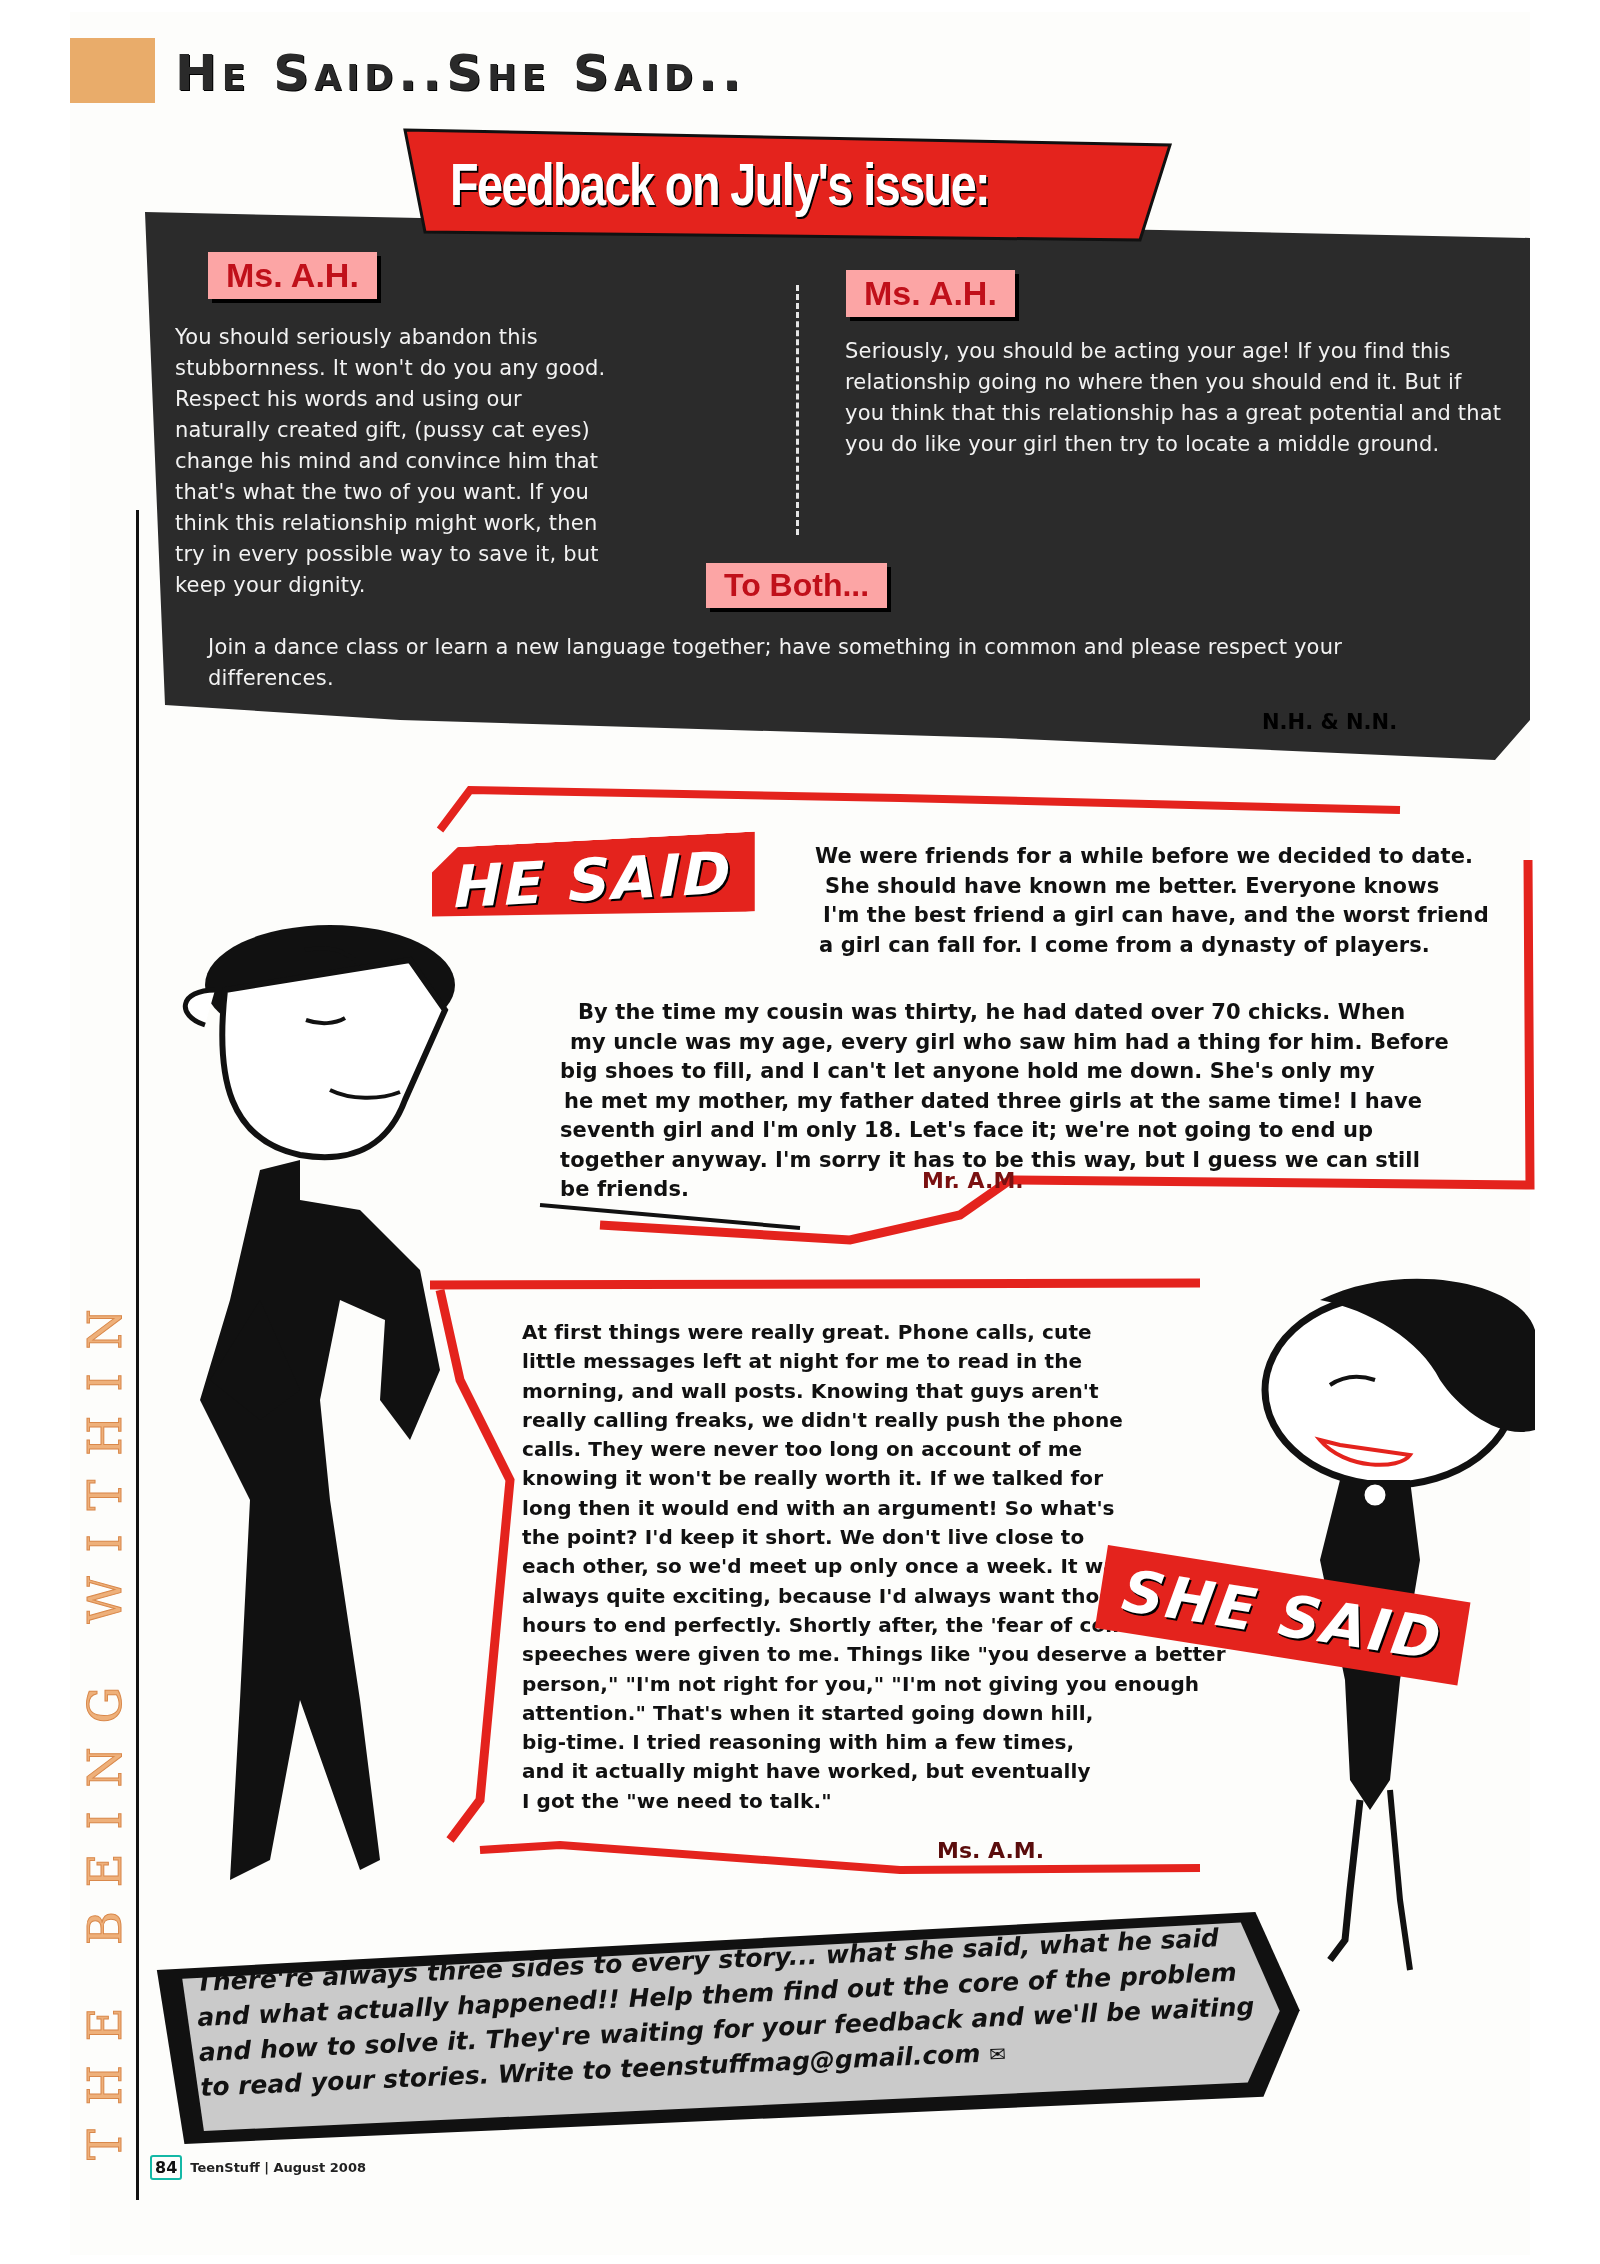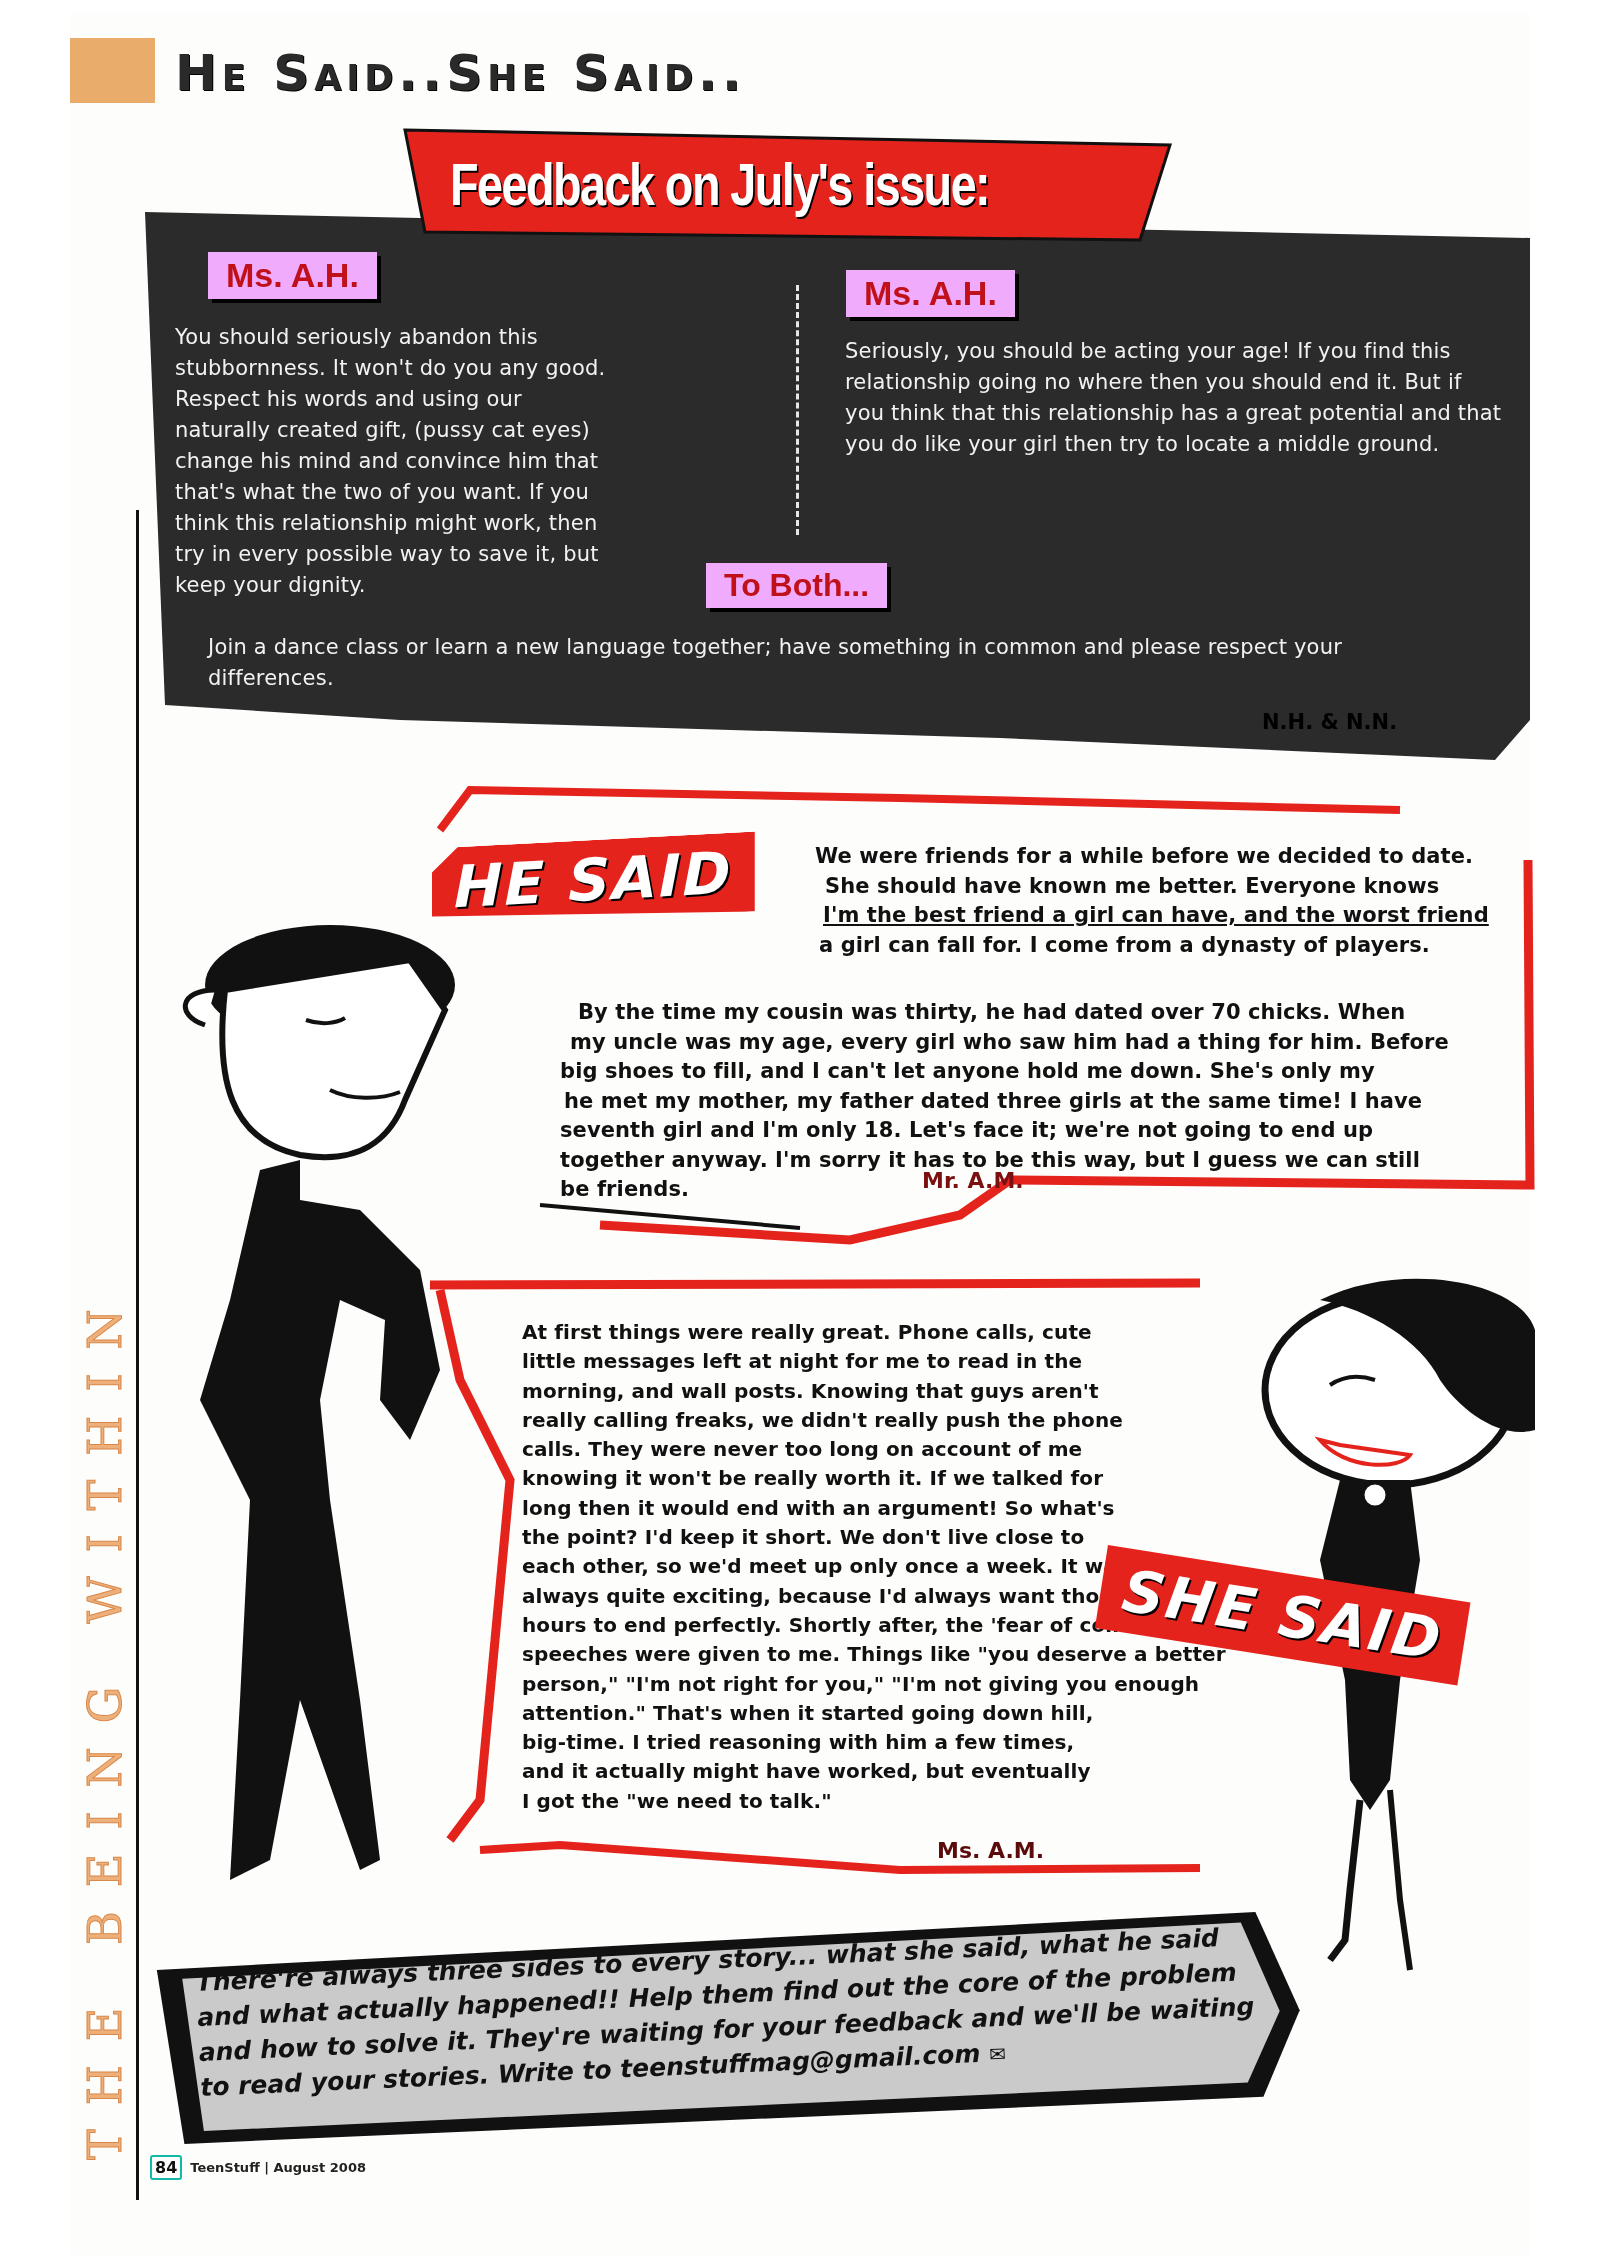--- a/index.html
+++ b/index.html
@@ -11,7 +11,7 @@
   .title { left: 175px; top: 44px; font-family: "DejaVu Sans", sans-serif; font-weight: bold; font-size: 50px; letter-spacing: 5px; color: #2a2a2a; font-variant: small-caps; white-space: nowrap; text-shadow: 1px 1px 0 #000; }
   .dark-panel { left: 0; top: 0; width: 1600px; height: 800px; }
   .banner-text { left: 450px; top: 150px; width: 650px; text-align: center; font-family: "Liberation Sans", sans-serif; font-weight: bold; font-size: 60px; color: #fff; letter-spacing: -2px; transform: scaleX(0.78); transform-origin: left top; white-space: nowrap; text-shadow: 2px 2px 0 #000; }
-  .label-tag { background: #f0abfc; color: #c0101a; font-family: "Liberation Sans", sans-serif; font-weight: bold; font-size: 34px; padding: 4px 18px; box-shadow: 4px 4px 0 #000; white-space: nowrap; }
+  .label-tag { background: #fca5a5; color: #c0101a; font-family: "Liberation Sans", sans-serif; font-weight: bold; font-size: 34px; padding: 4px 18px; box-shadow: 4px 4px 0 #000; white-space: nowrap; }
   .panel-text { color: #f2f2f2; font-size: 21px; line-height: 31px; letter-spacing: 0.2px; }
   .dash-divider { left: 796px; top: 285px; height: 250px; border-left: 3px dashed #e6e6e6; }
   .sig-light { color: #000000; font-size: 21px; font-weight: bold; }

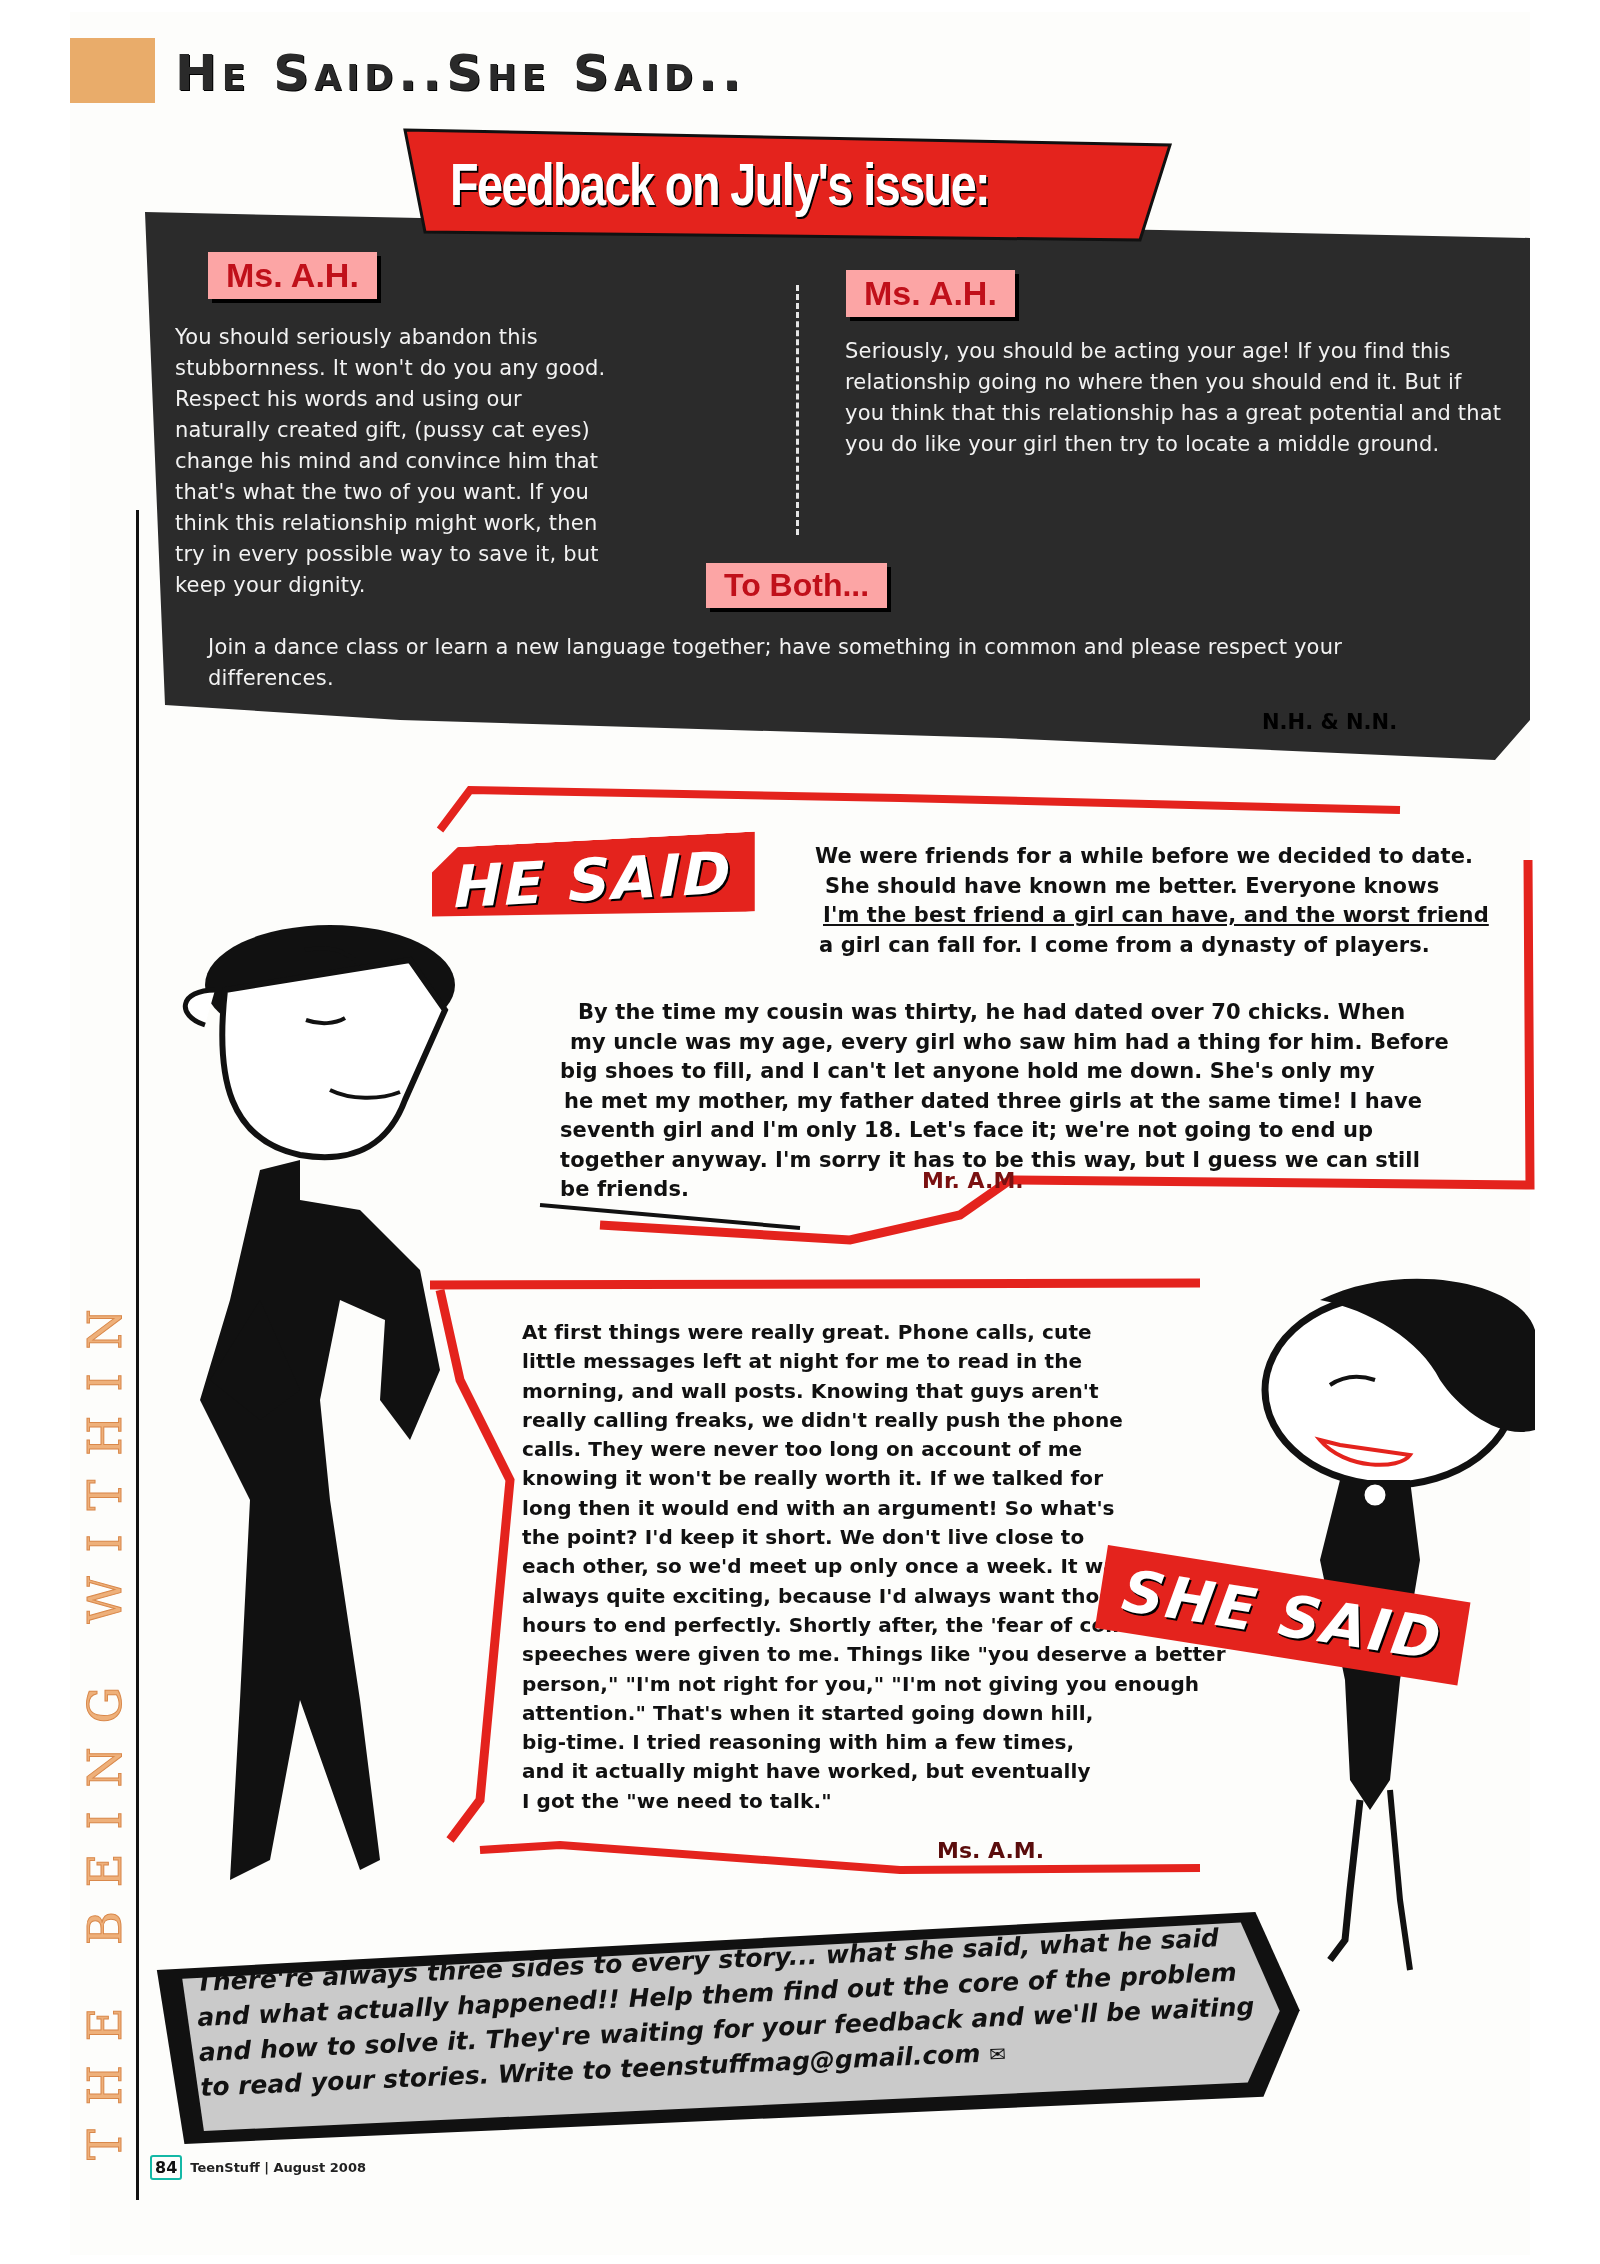--- a/index.html
+++ b/index.html
@@ -95,7 +95,7 @@
 <div class="abs story-text" style="left:815px; top:842px; width:720px;">
   <div>We were friends for a while before we decided to date.</div>
   <div style="padding-left:10px;">She should have known me better. Everyone knows</div>
-  <div style="padding-left:8px;text-decoration:underline;">I'm the best friend a girl can have, and the worst friend</div>
+  <div style="padding-left:8px;">I'm the best friend a girl can have, and the worst friend</div>
   <div style="padding-left:4px;">a girl can fall for. I come from a dynasty of players.</div>
 </div>
 <div class="abs story-text" style="left:560px; top:960px; width:980px;margin-top:38px;">

